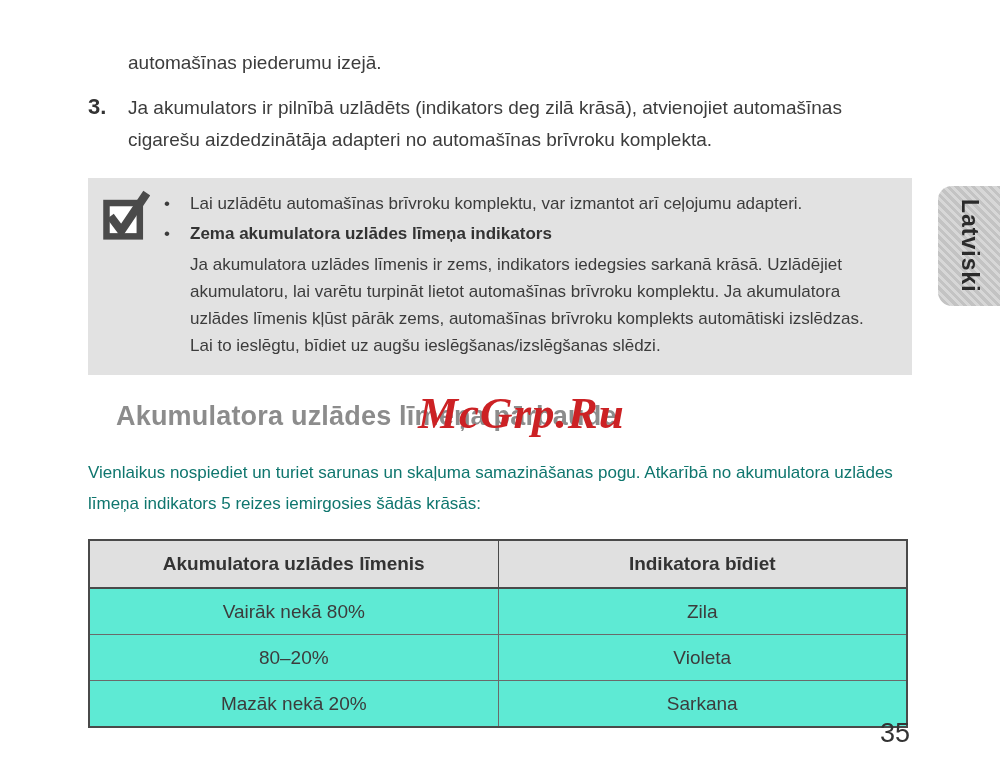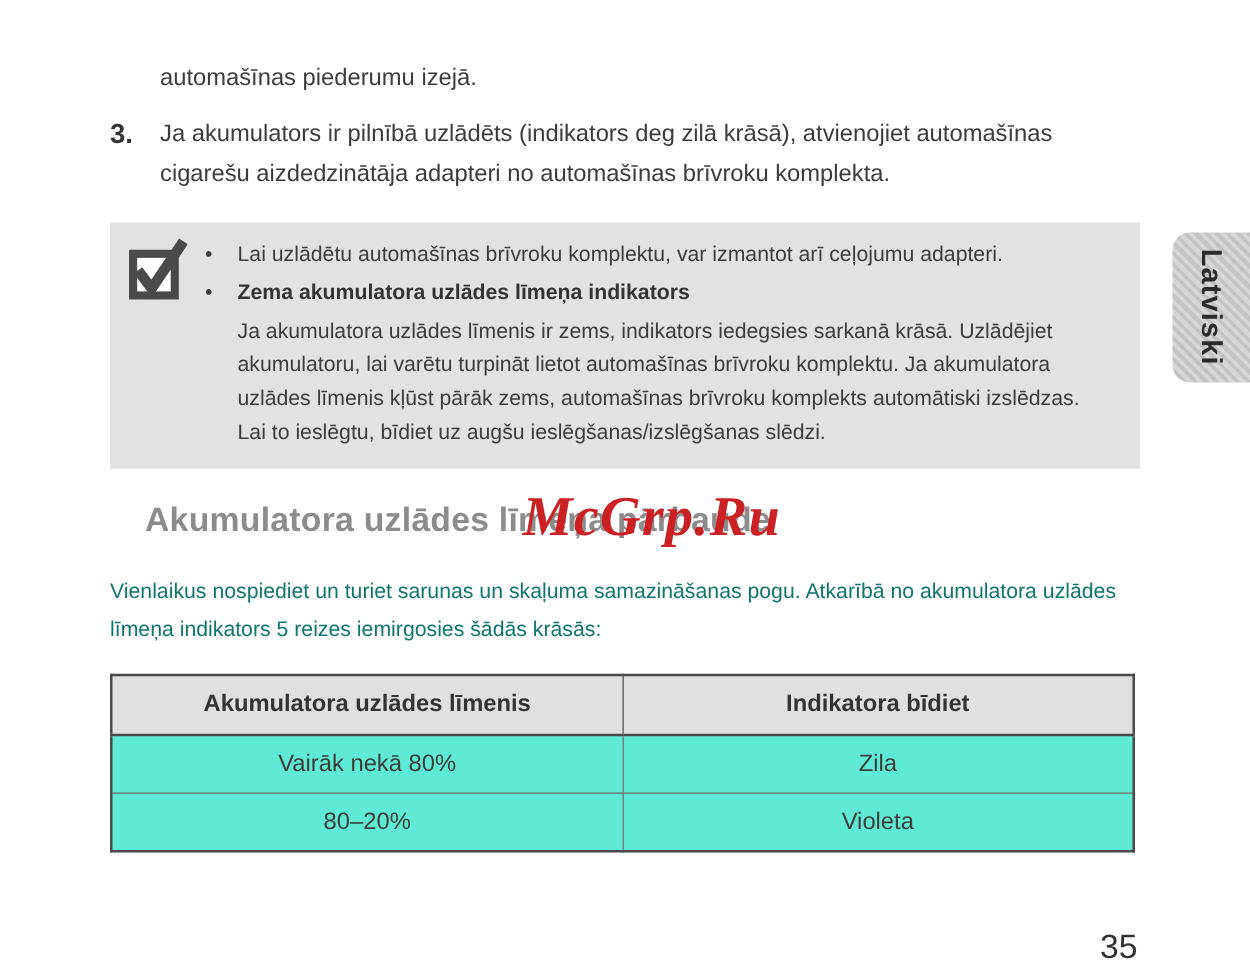--- a/index.html
+++ b/index.html
@@ -227,6 +227,10 @@
         <td>80–20%</td>
         <td>Violeta</td>
       </tr>
+      <tr>
+        <td>Mazāk nekā 20%</td>
+        <td>Sarkana</td>
+      </tr>
     </tbody>
   </table>
 

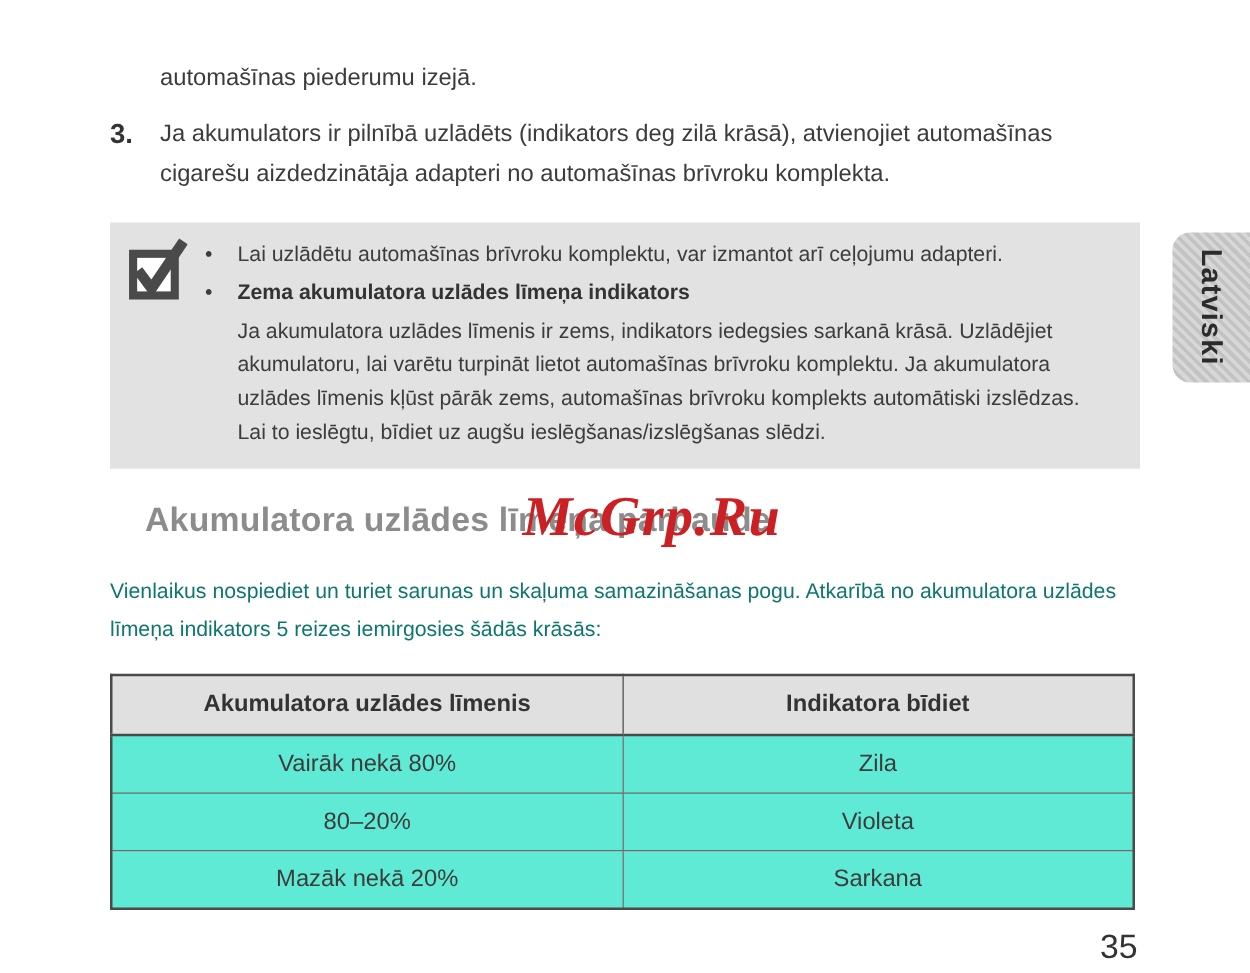--- a/index.html
+++ b/index.html
@@ -167,7 +167,7 @@
   .pagenum {
     position: absolute;
     right: 90px;
-    top: 742px;
+    top: 718px;
     font-size: 27px;
     color: #333333;
   }

